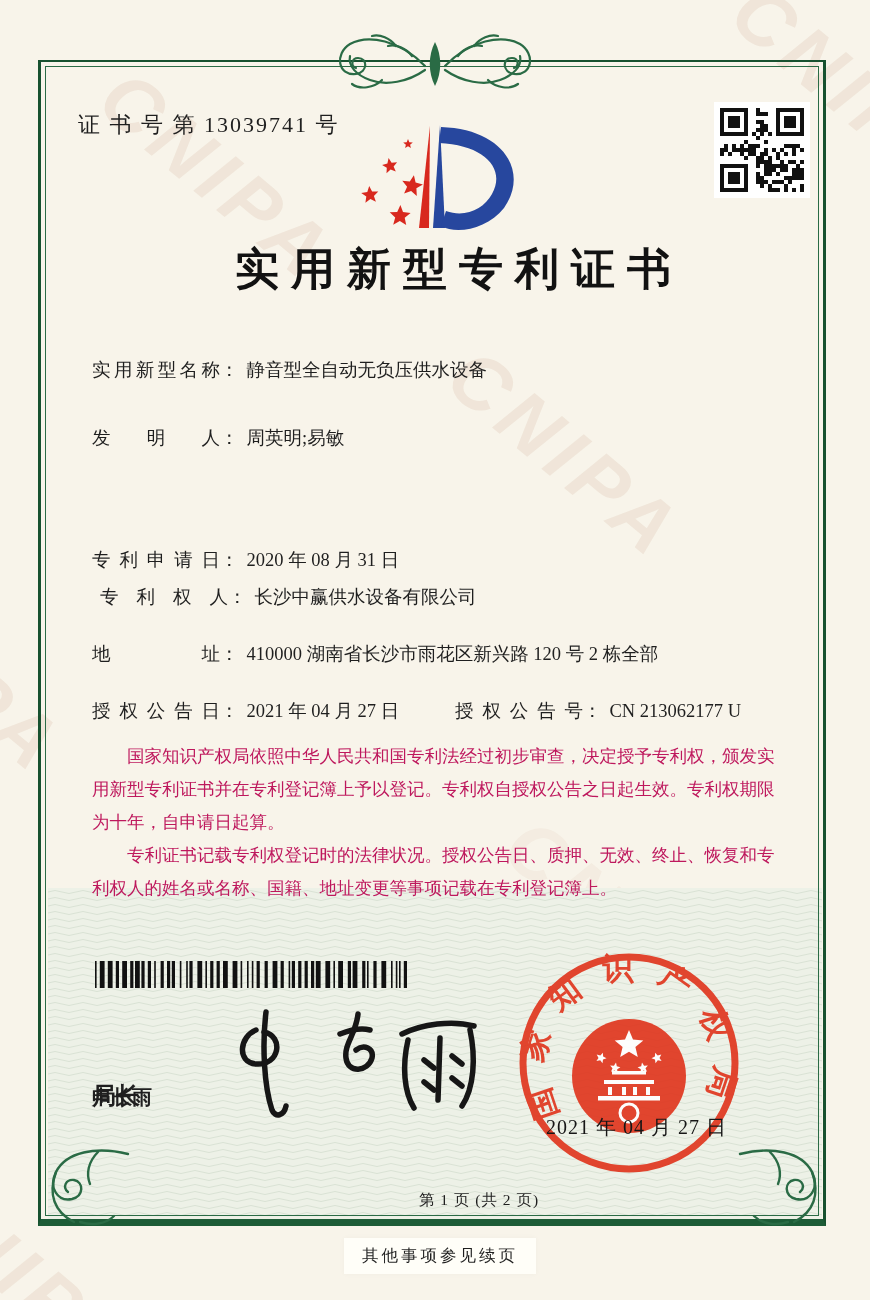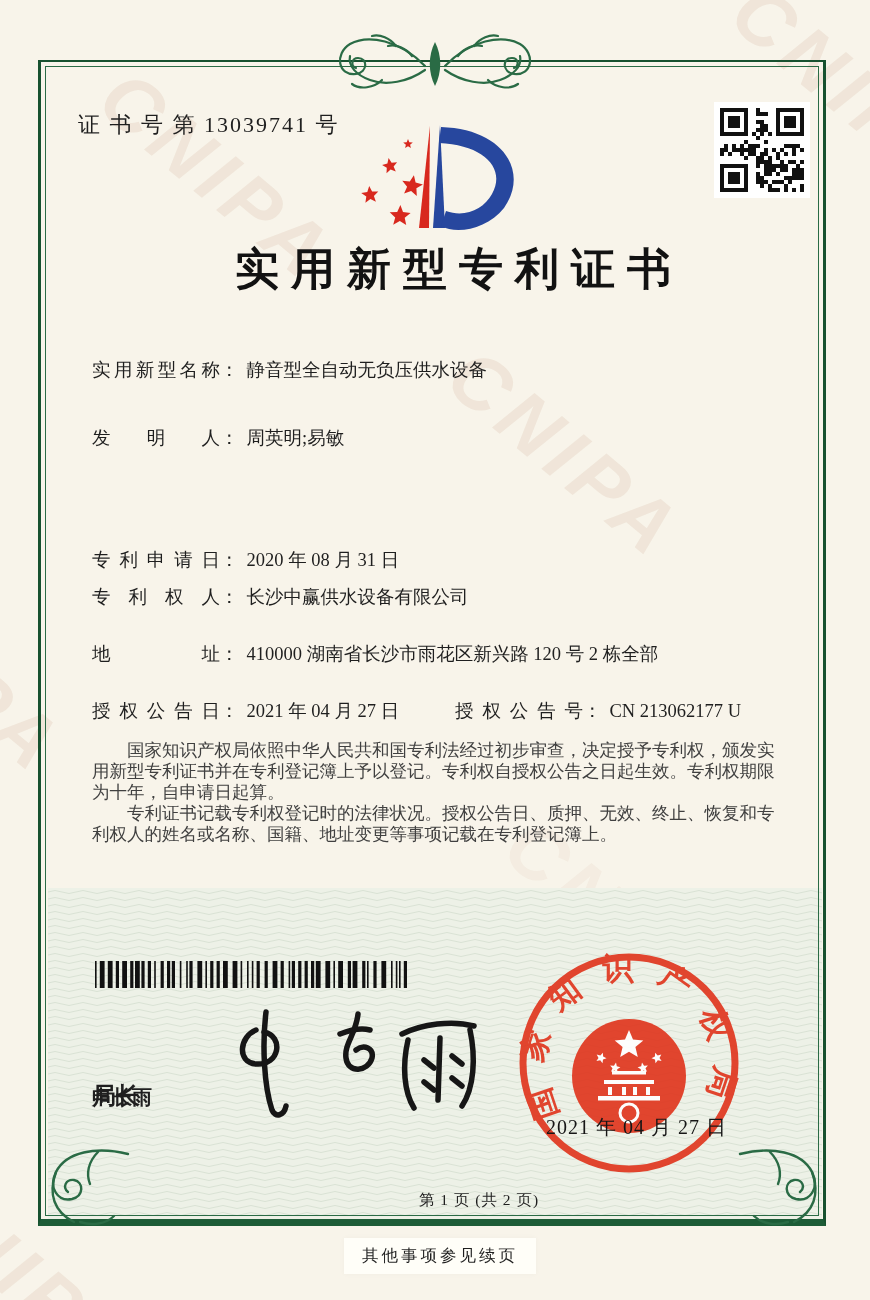--- a/index.html
+++ b/index.html
@@ -328,7 +328,7 @@
   <div class="row" style="top:527px;margin-top:20px;">
     <span class="lbl">专利申请日</span><span class="colon">：</span><span class="val">2020 年 08 月 31 日</span>
   </div>
-  <div class="row" style="top:584px;">
+  <div class="row" style="top:584px;margin-left:8px;">
     <span class="lbl">专利权人</span><span class="colon">：</span><span class="val">长沙中赢供水设备有限公司</span>
   </div>
   <div class="row" style="top:641px;">

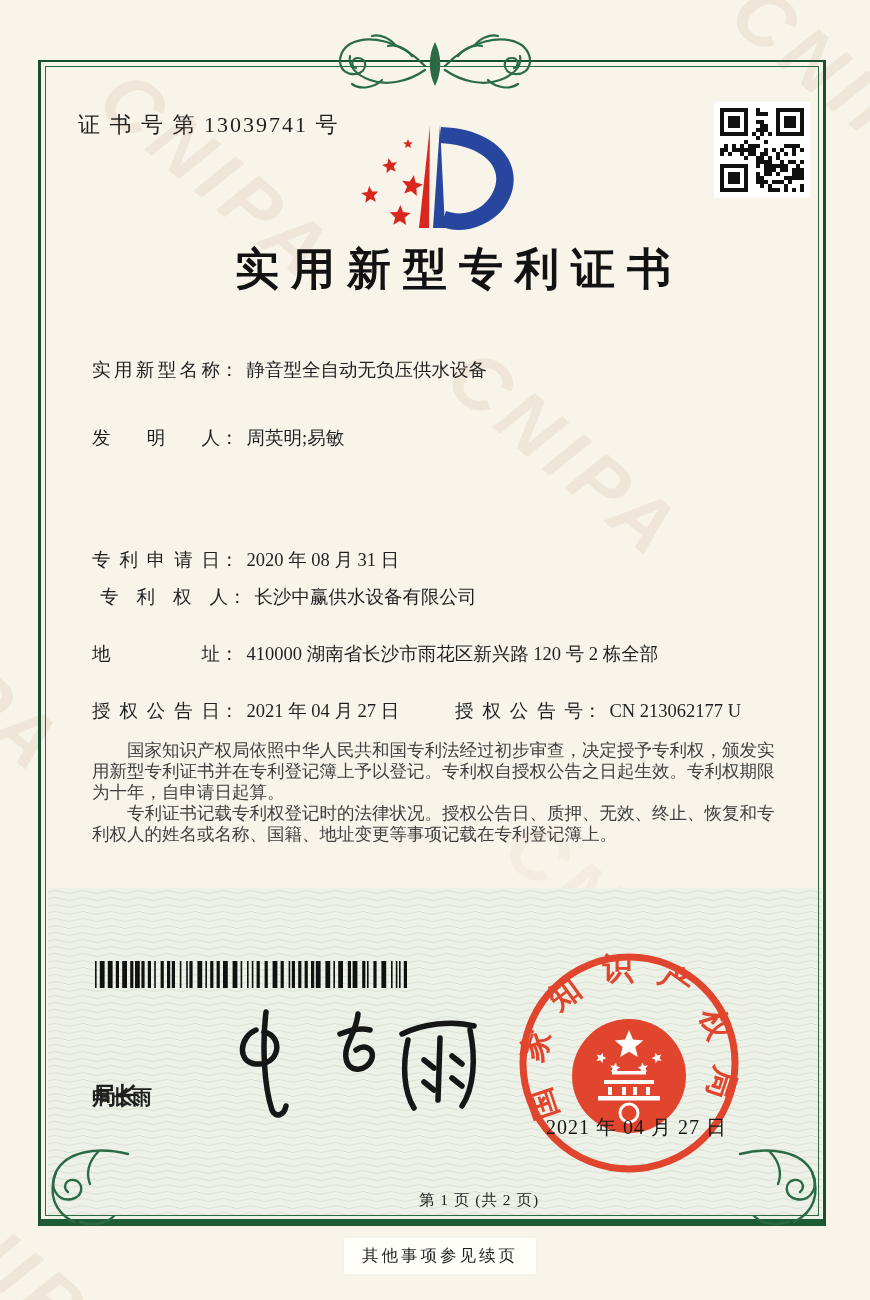--- a/index.html
+++ b/index.html
@@ -47,7 +47,7 @@
   .grant-right{position:absolute; left:363px; top:0;}
   
   .paras{position:absolute; left:92px; top:740px; width:688px; font-size:17.5px;
-    line-height:21px; z-index:3; color:#404040;}
+    line-height:33px; z-index:3; color:#be185d;}
   .paras p{margin:0; text-indent:2em;}
   
   .barcode{position:absolute; left:95px; top:961px; z-index:3;}

